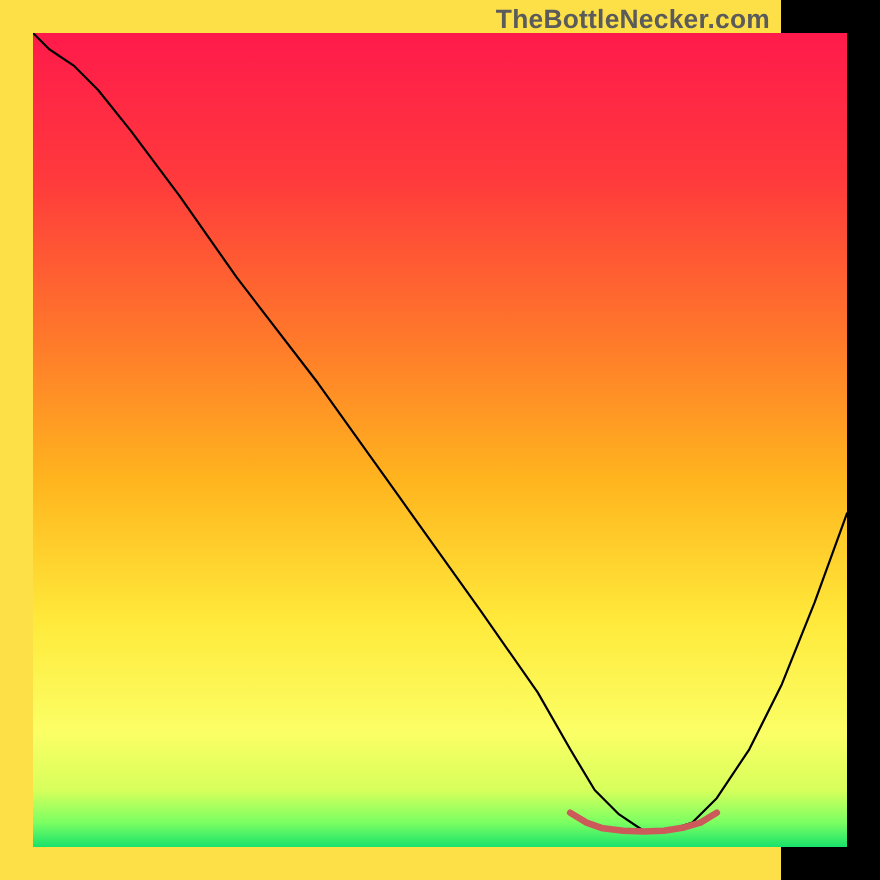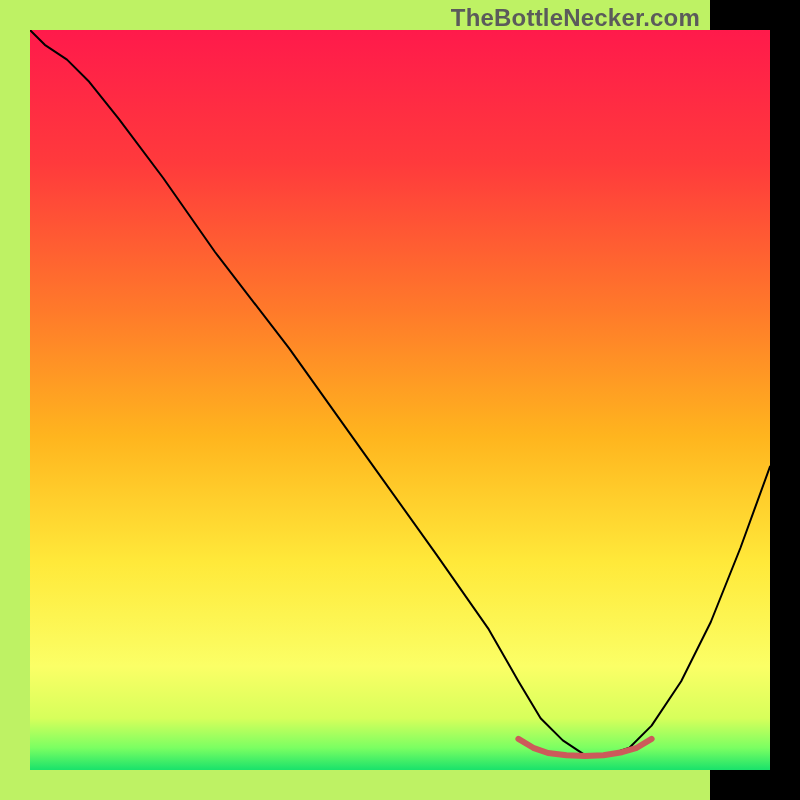--- a/index.html
+++ b/index.html
@@ -15,7 +15,7 @@
     position: relative;
     width: 710px;
     height: 800px;
-    background: #bef264;
+    background: #fde047;
     text-decoration: underline;
   }
   .watermark {

